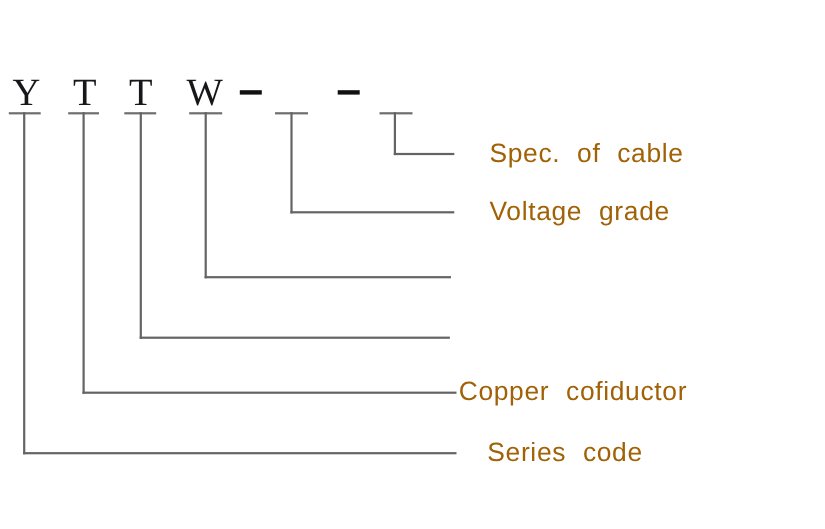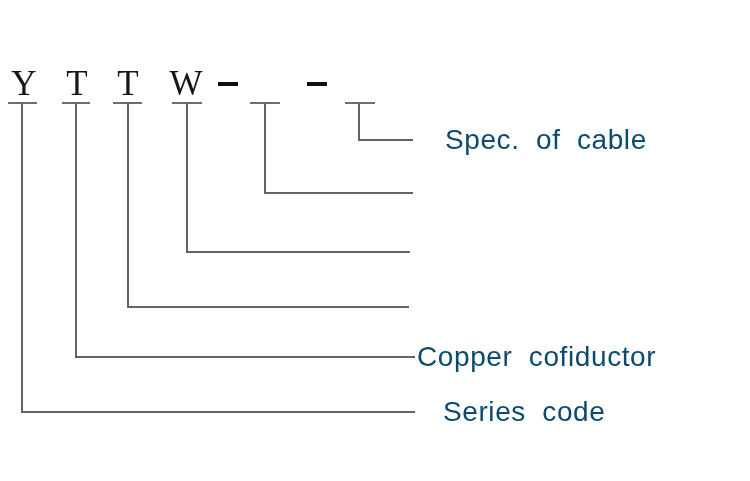--- a/index.html
+++ b/index.html
@@ -44,9 +44,9 @@
   
   .label {
     position: absolute;
-    font-size: 28px;
+    font-size: 24px;
     line-height: 26px;
-    color: #0c4a6e;
+    color: #a16207;
     letter-spacing: 0.6px;
     word-spacing: 8px;
     white-space: nowrap;

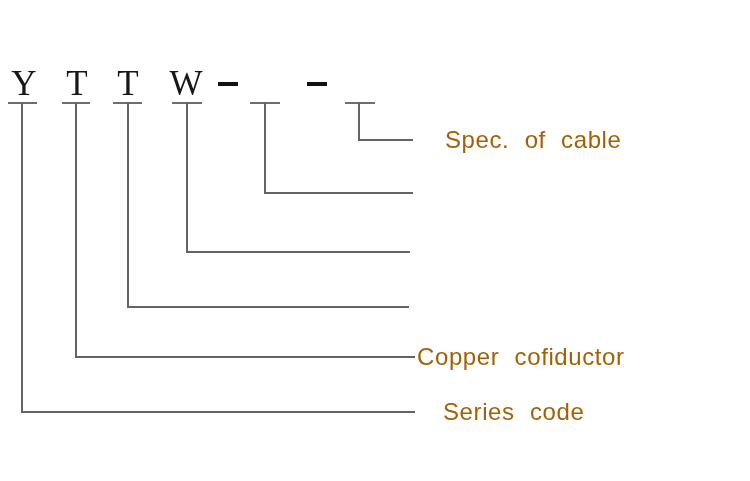--- a/index.html
+++ b/index.html
@@ -102,6 +102,7 @@
   </div>
 
   <div class="label" style="left:445px; top:127px">Spec. of cable</div>
+  <div class="label" style="left:445px; top:180px">Voltage grade</div>
   <div class="label" style="left:443px; top:399px">Series code</div>
   <div class="label" style="left:417px; top:344px">Copper cofiductor</div>
 

